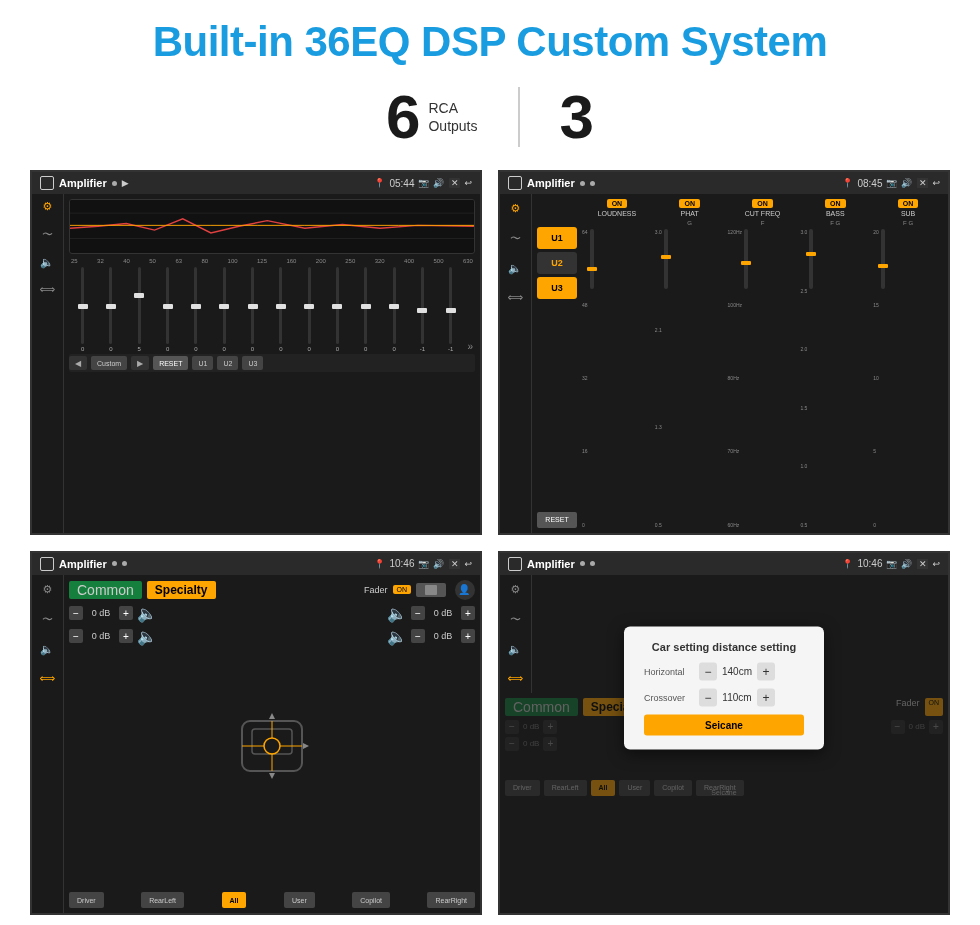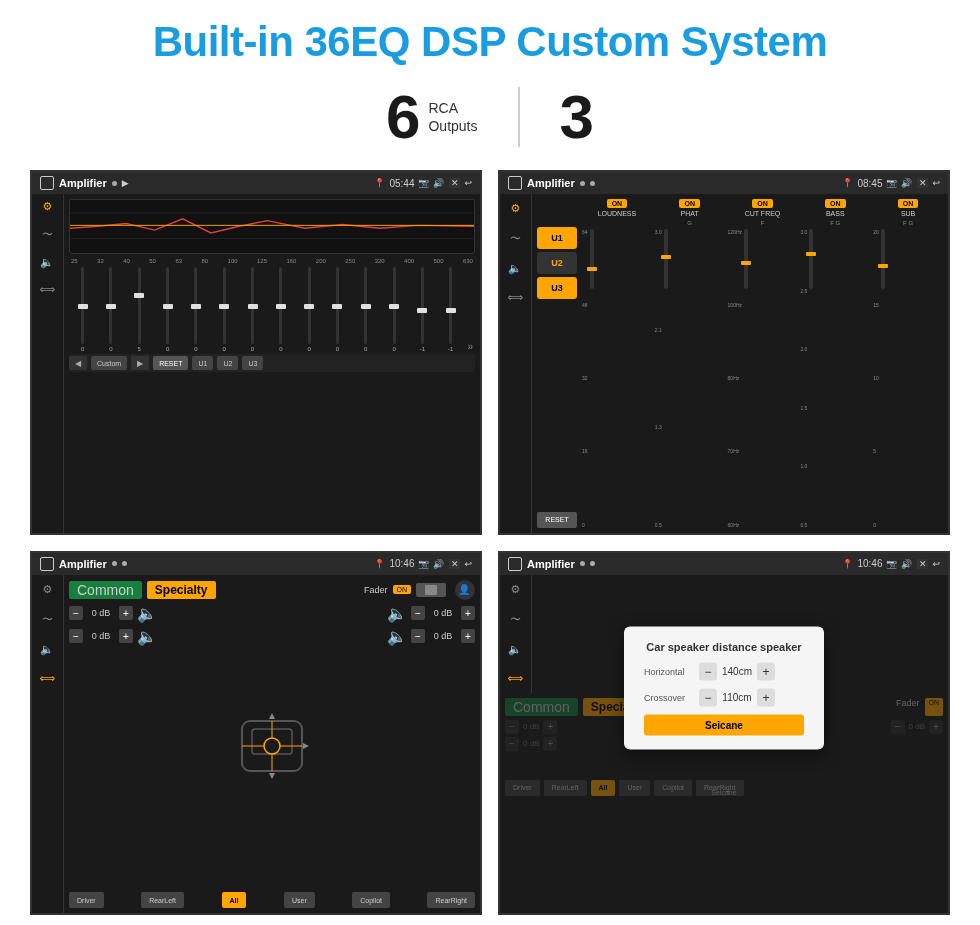--- a/index.html
+++ b/index.html
@@ -1077,7 +1077,7 @@
         </div>
 
         <div class="distance-overlay">
-          <div class="dialog-title">Car speaker distance speaker</div>
+          <div class="dialog-title">Car setting distance setting</div>
 
           <div class="dialog-row">
             <span class="dialog-label">Horizontal</span>

